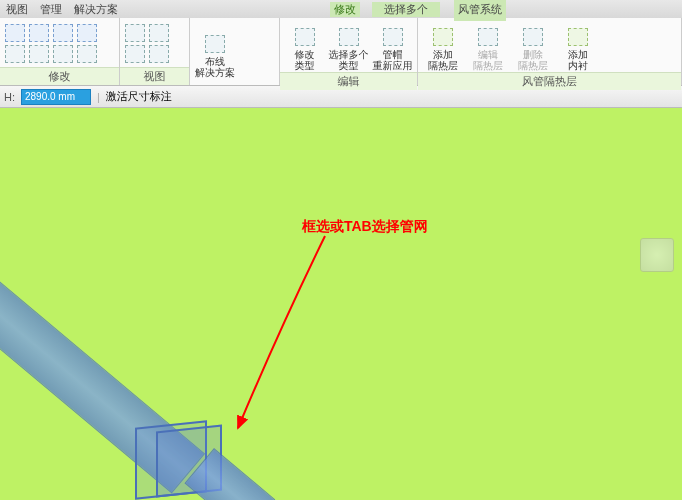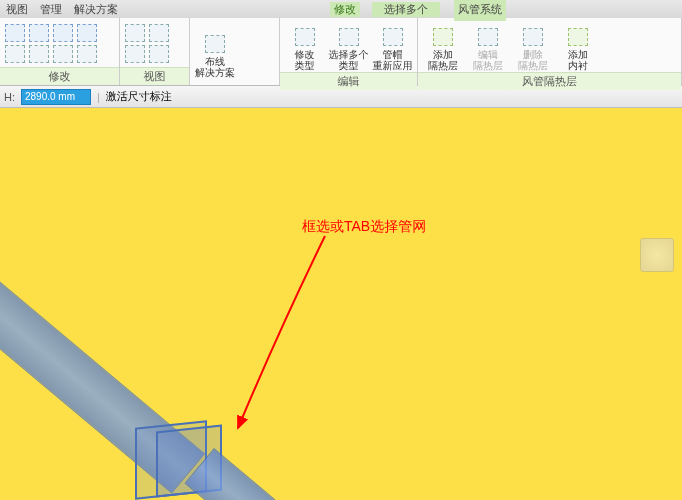--- a/index.html
+++ b/index.html
@@ -34,7 +34,7 @@
   .hinput { width: 70px; height: 16px; background: #2aa0e0; color: #fff; font-size: 10px; padding: 0 3px; display: flex; align-items: center; border: 1px solid #1a80c0; }
   .ob-label { color: #555; }
 
-  .viewport { position: relative; width: 100%; height: 392px; background: #fde047; overflow: hidden; }
+  .viewport { position: relative; width: 100%; height: 392px; background: #bef264; overflow: hidden; font-weight: bold; }
   .duct { position: absolute; transform-origin: 0 0; }
   .duct1 { left: -40px; top: 140px; width: 320px; height: 52px; transform: rotate(40deg); background: linear-gradient(#5a80d0,#7aa0e8,#5a80d0); opacity: 0.75; border: 1px solid #4a70b8; }
   .duct-end { position: absolute; left: 135px; top: 316px; width: 72px; height: 72px; border: 2px solid #4a70b8; background: rgba(90,128,208,0.18); transform: skewY(-6deg); }

